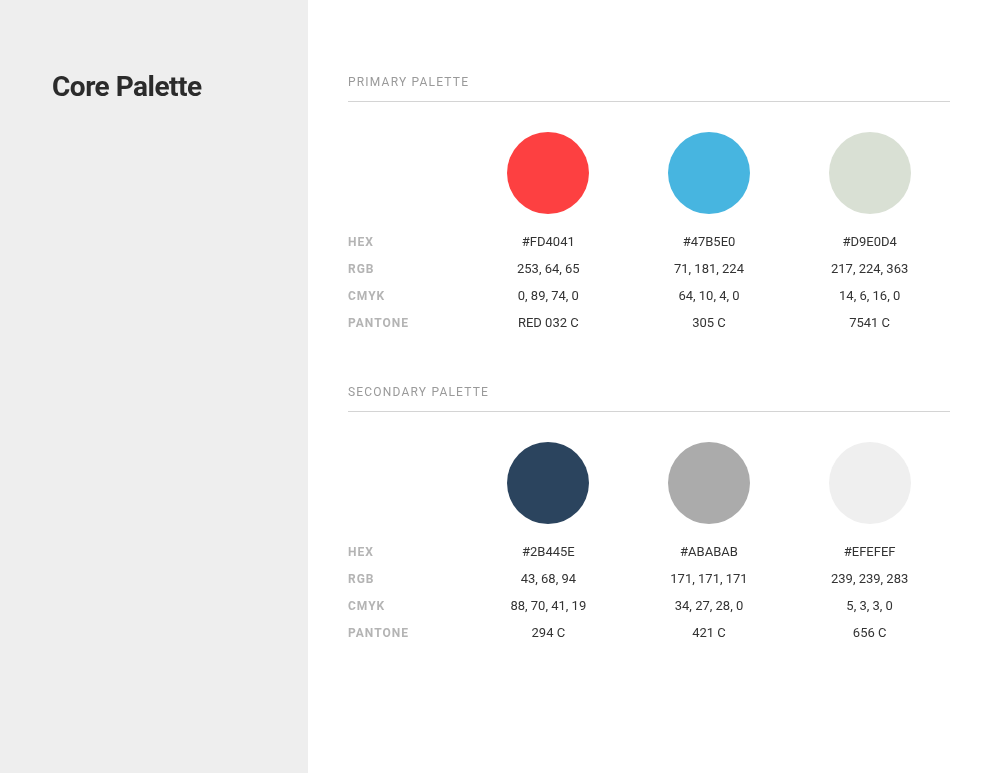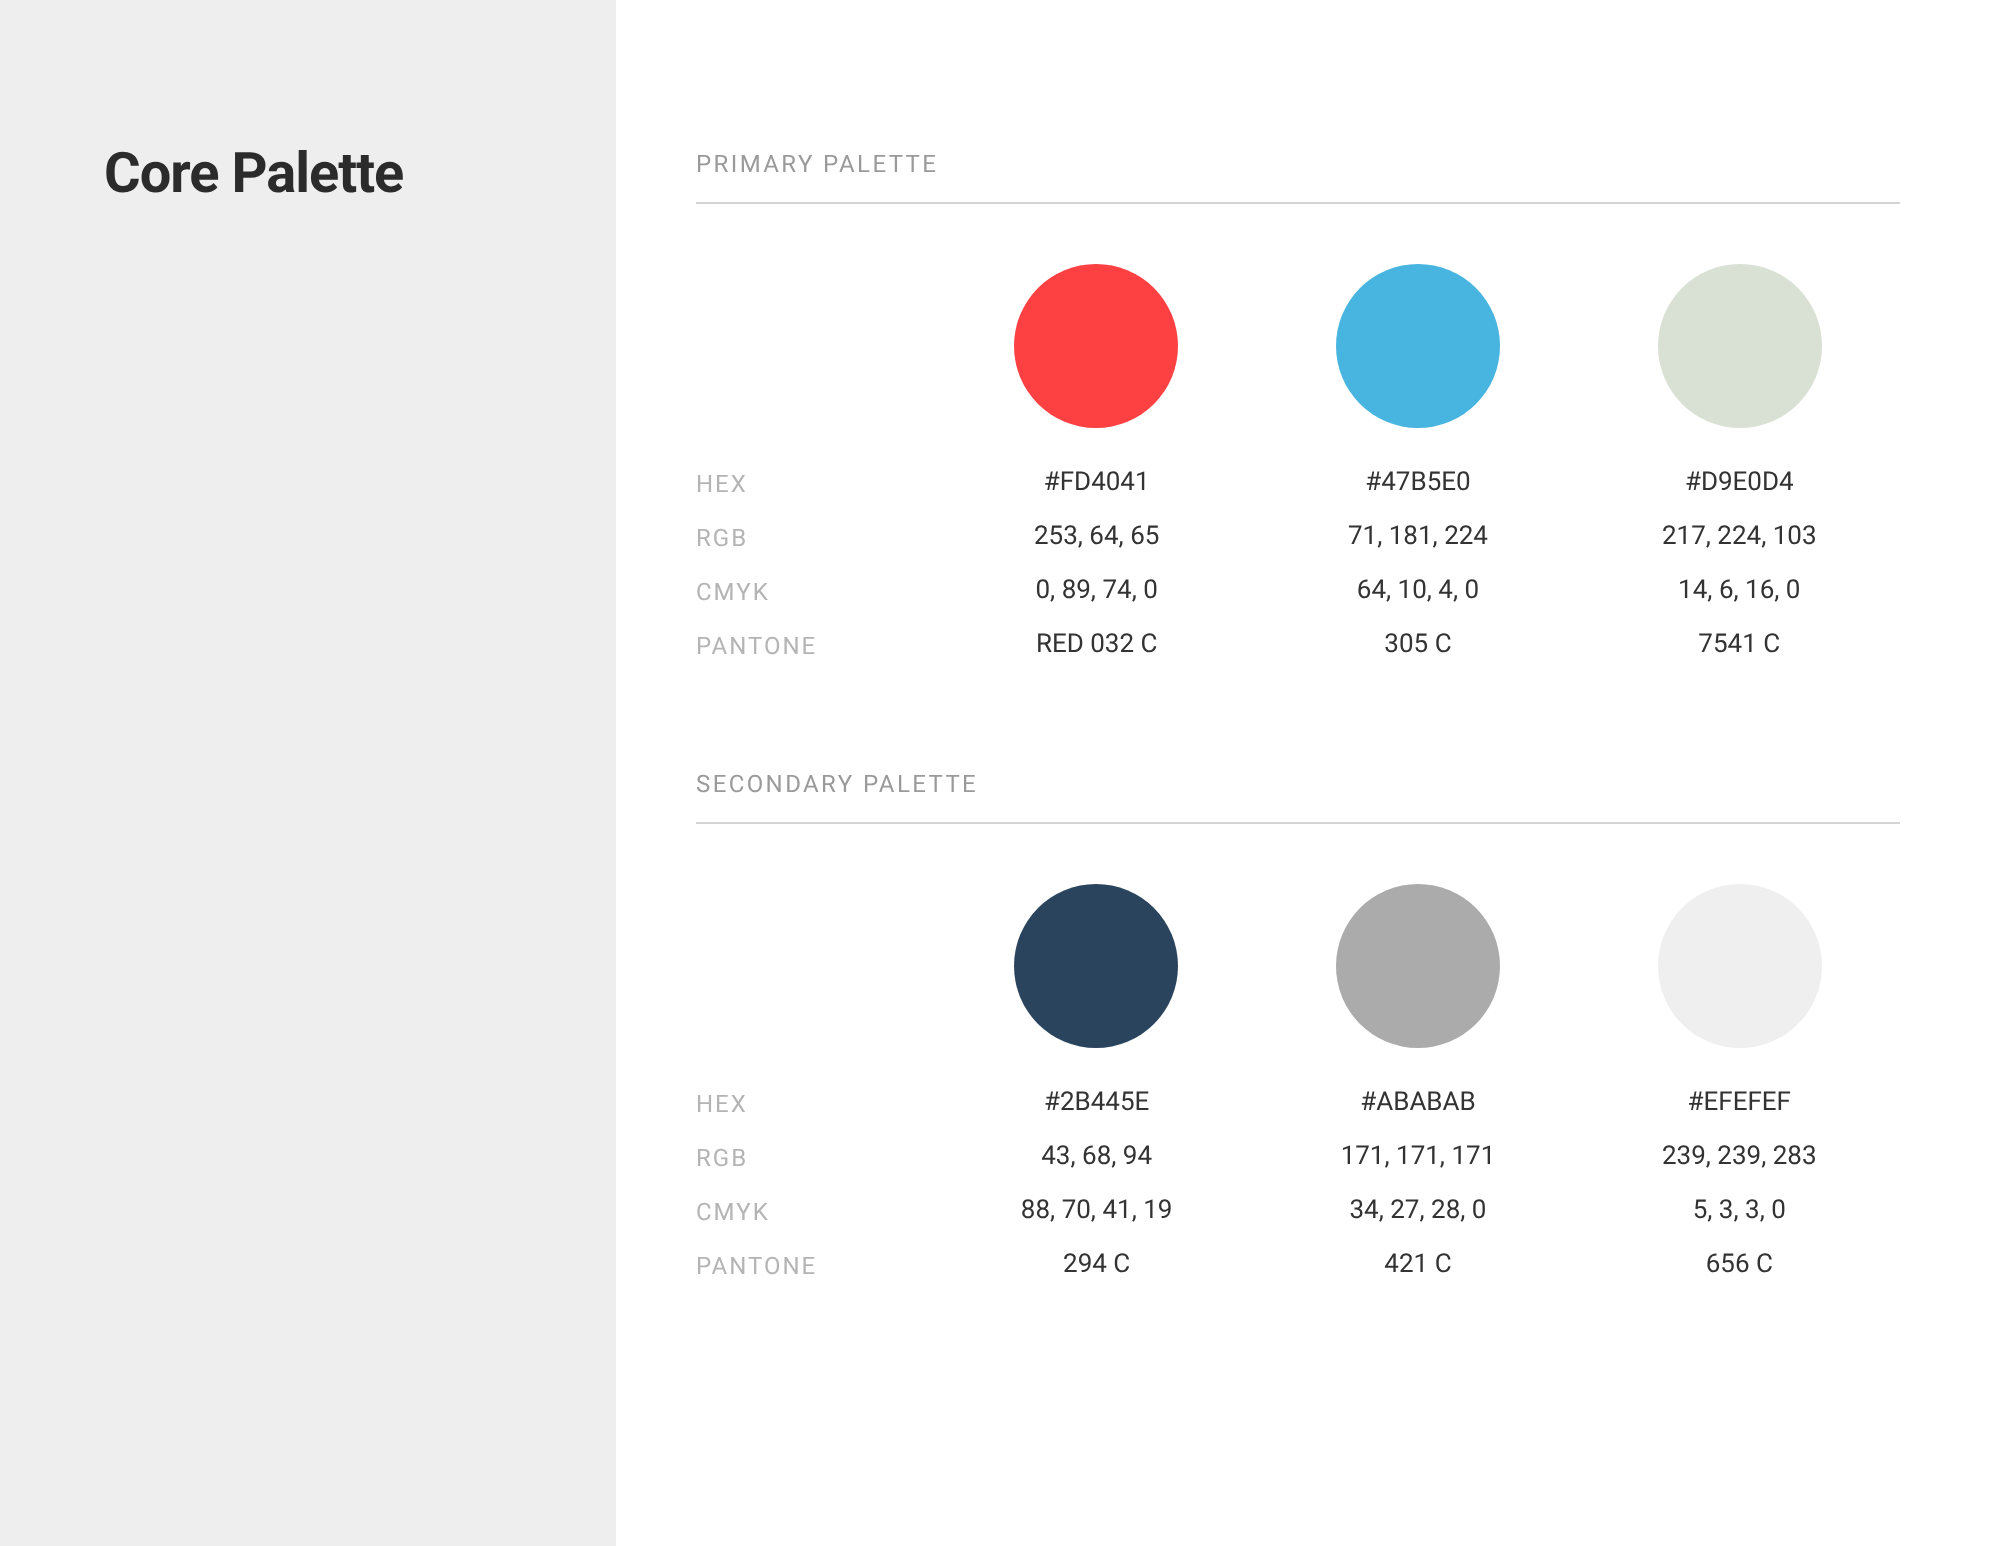--- a/index.html
+++ b/index.html
@@ -82,7 +82,7 @@
     .spec-label {
       width: 120px;
       font-size: 12px;
-      font-weight: 400;
+      font-weight: 700;
       letter-spacing: 1px;
       color: #b4b4b4;
     }

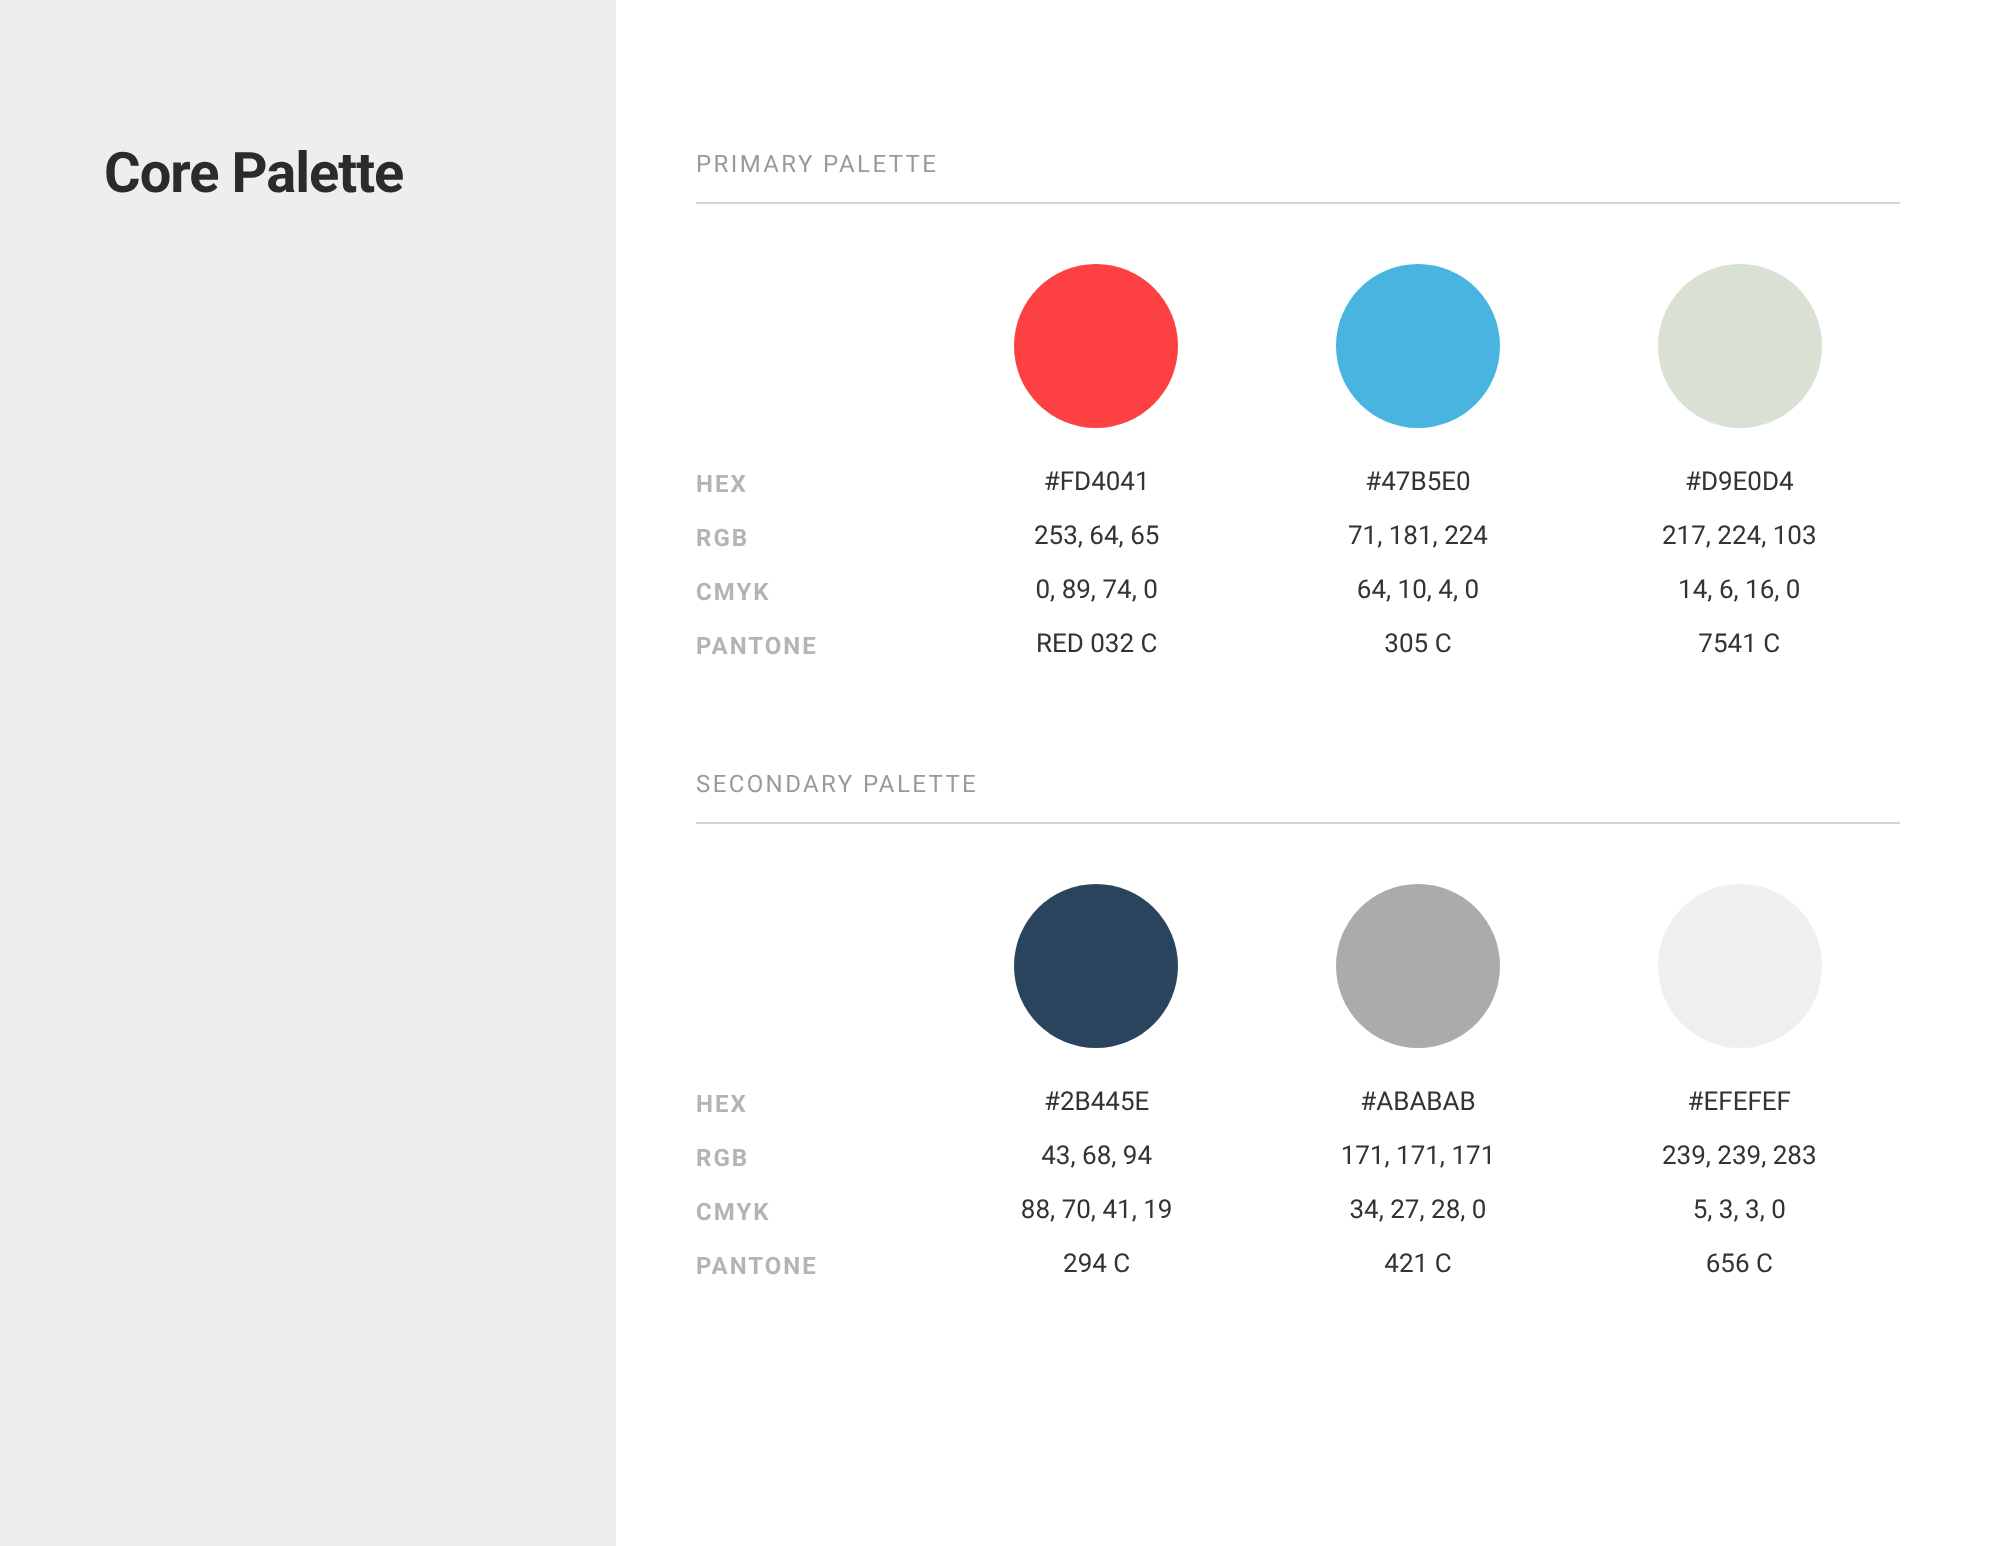--- a/index.html
+++ b/index.html
@@ -141,7 +141,7 @@
       <div class="spec-values">
         <div class="spec-value">253, 64, 65</div>
         <div class="spec-value">71, 181, 224</div>
-        <div class="spec-value">217, 224, 103</div>
+        <div class="spec-value">217, 224, 363</div>
       </div>
     </div>
 

